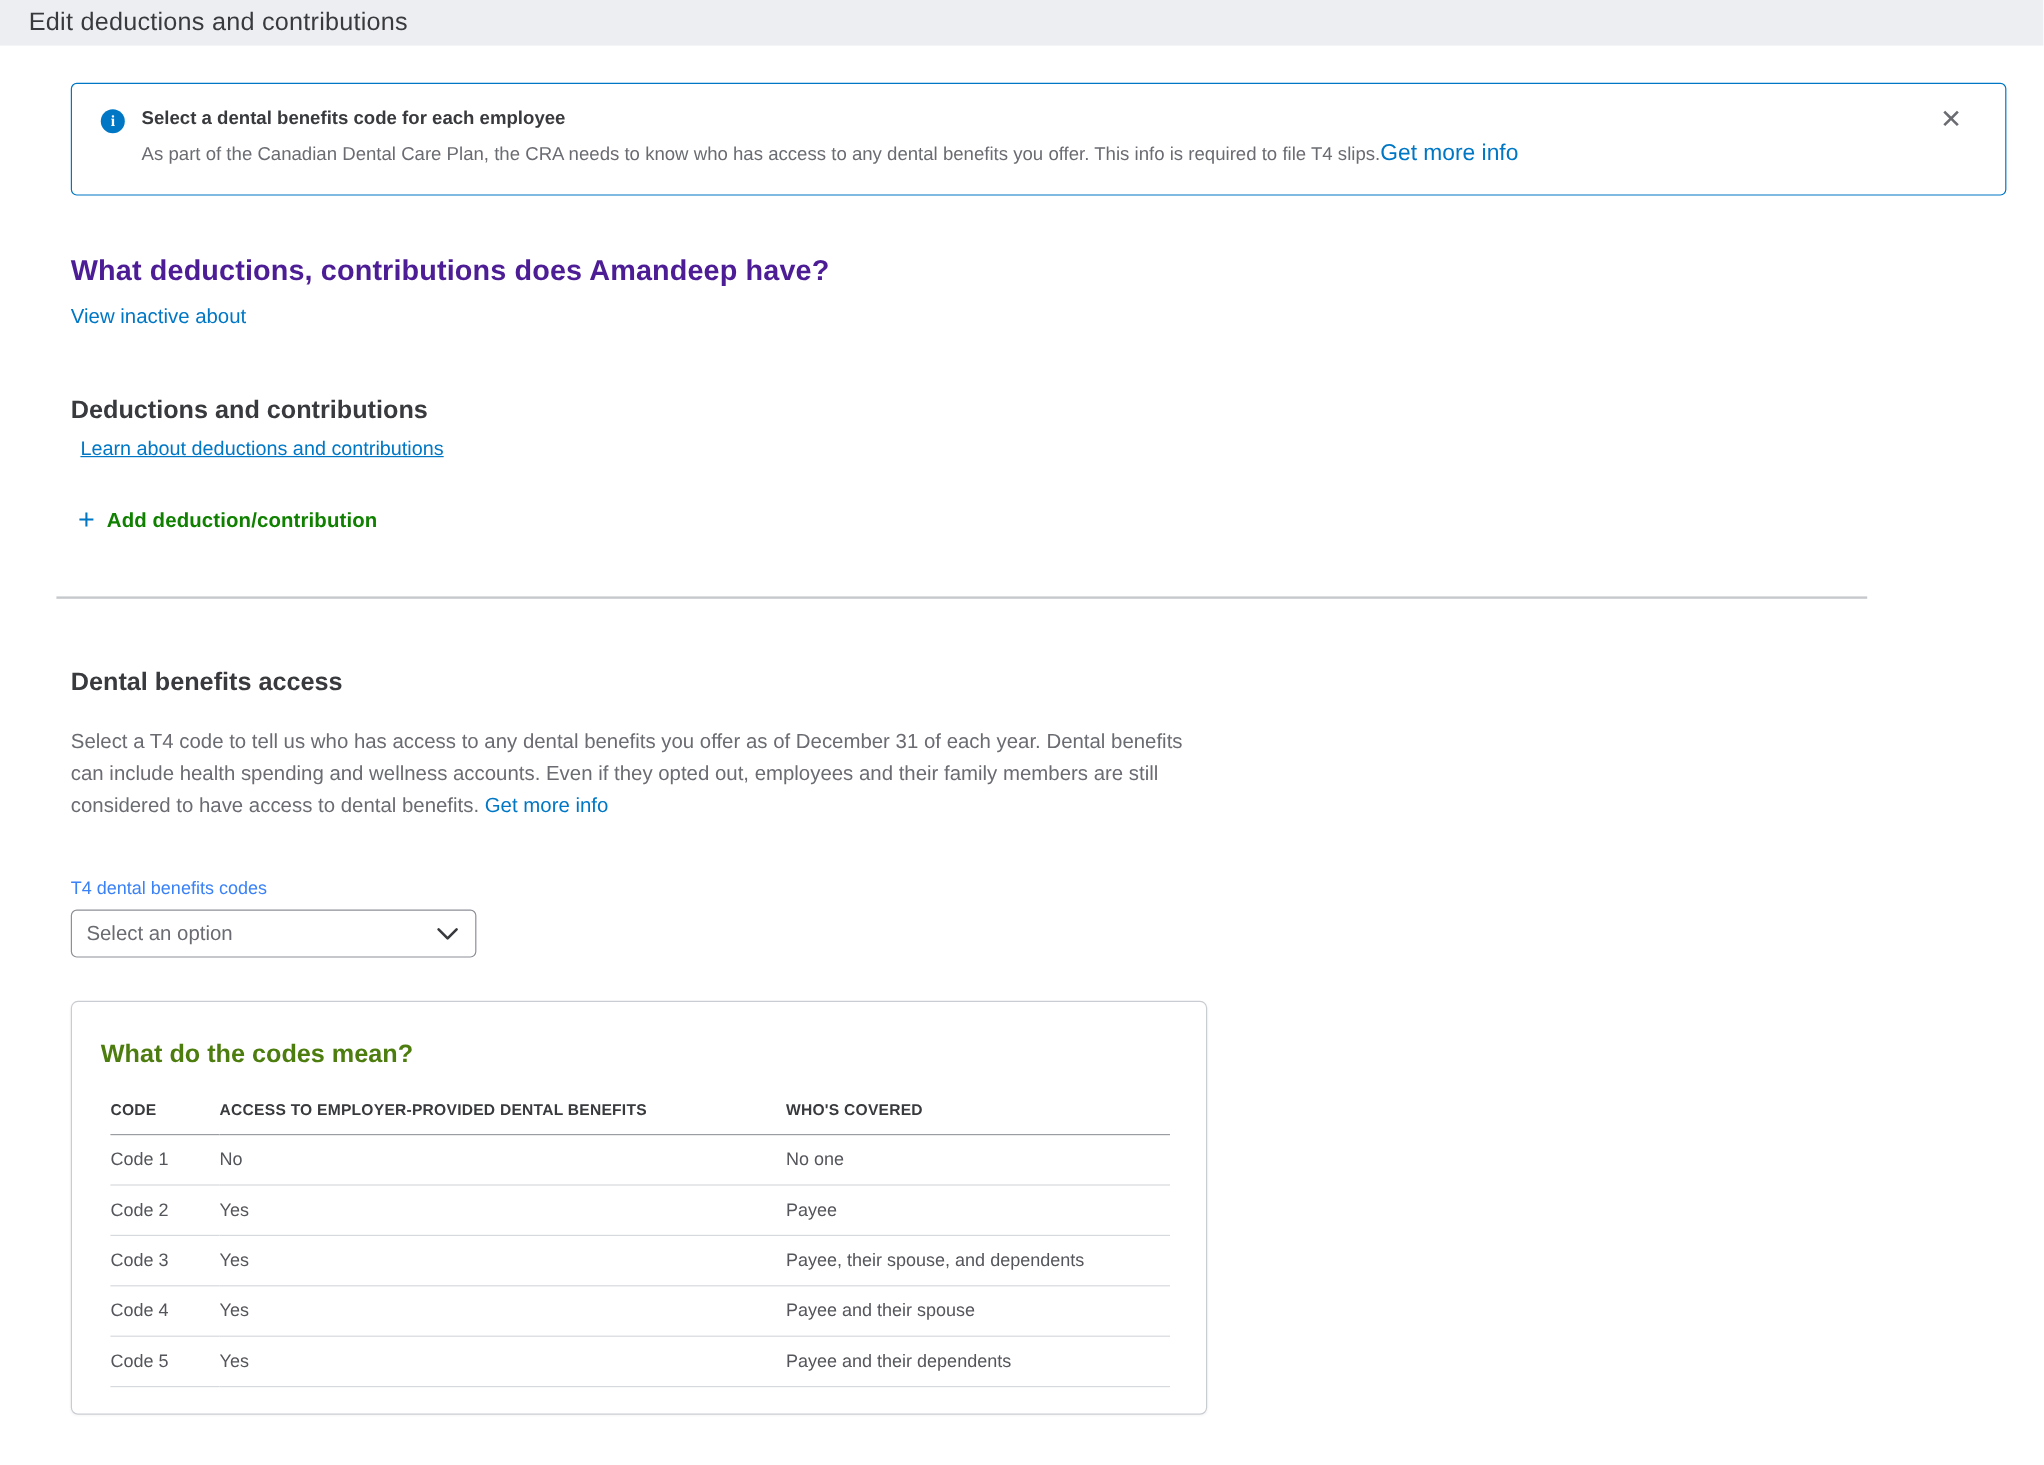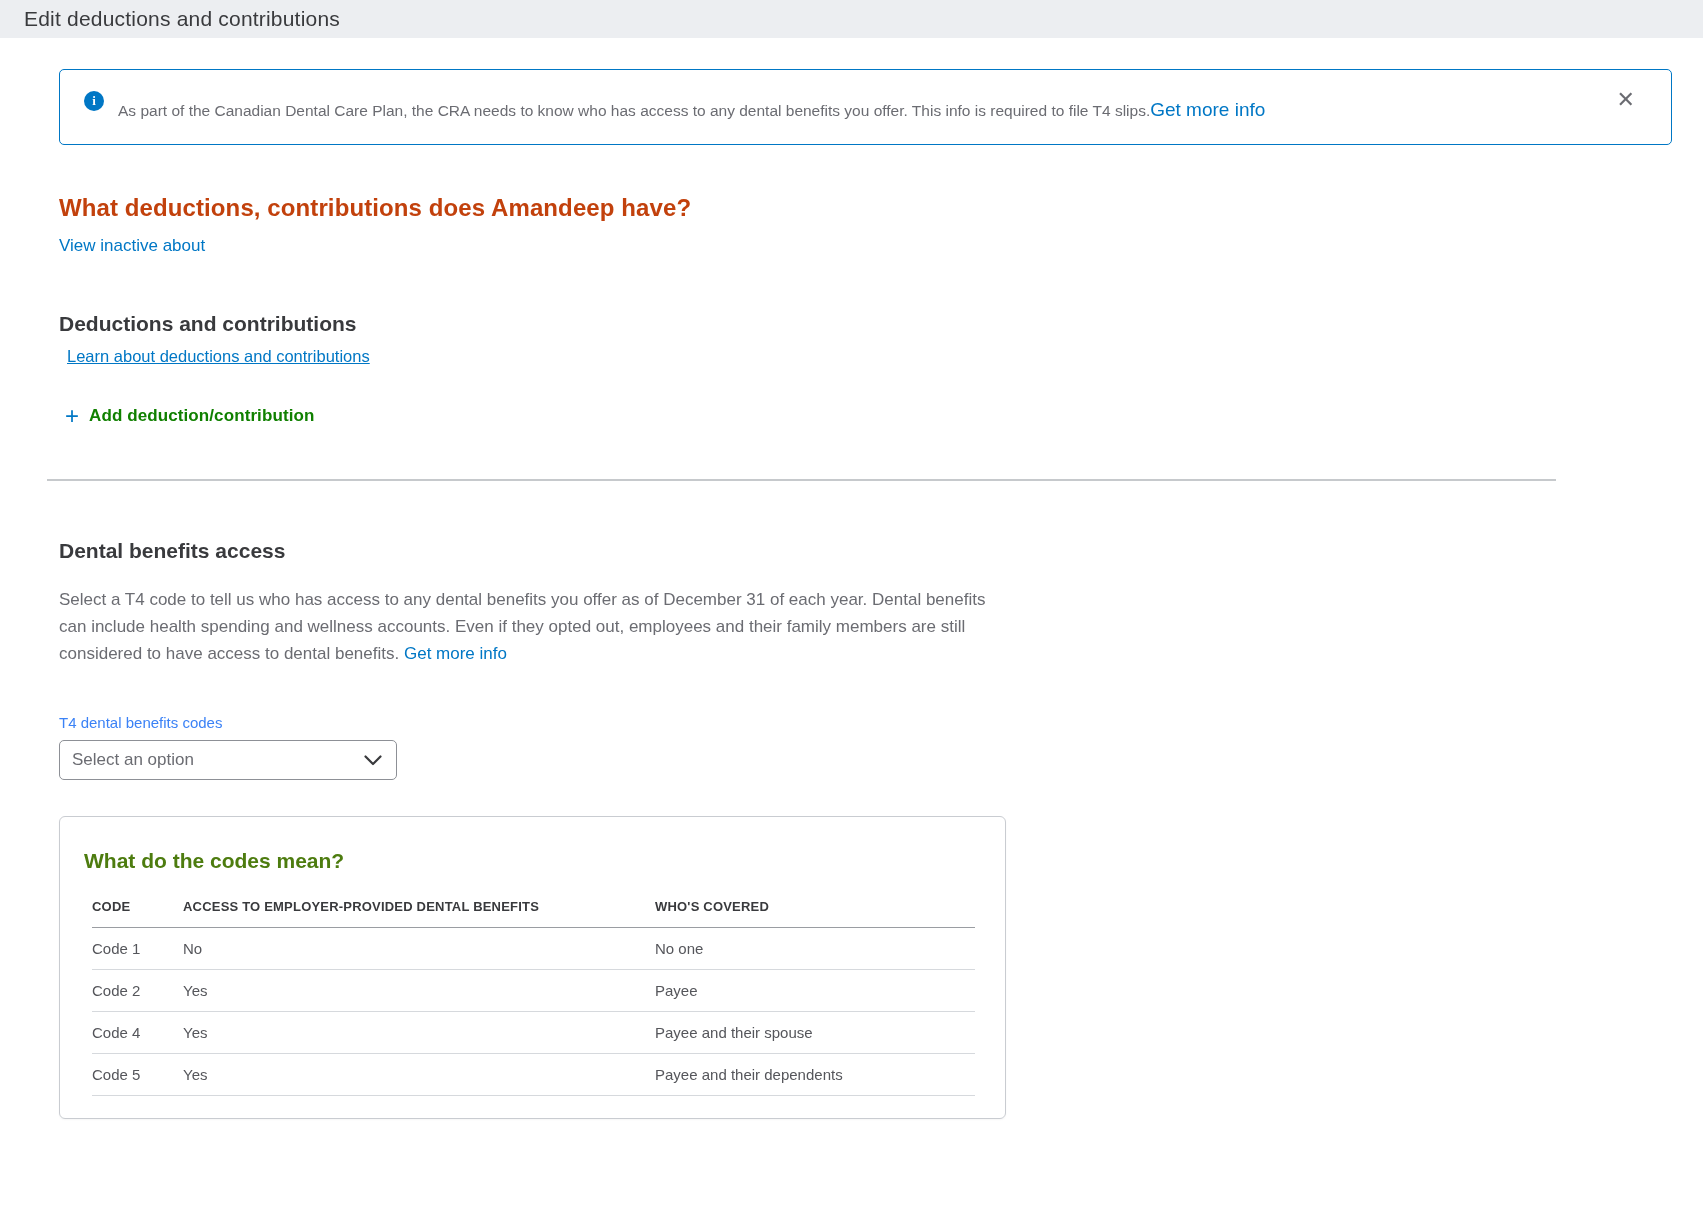--- a/index.html
+++ b/index.html
@@ -145,6 +145,7 @@
   <section class="banner">
     <span class="banner-icon">i</span>
     <div class="banner-text">
+      <div class="banner-title">Select a dental benefits code for each employee</div>
       <div class="banner-body-row"><span>As part of the Canadian Dental Care Plan, the CRA needs to know who has access to any dental benefits you offer. This info is required to file T4 slips.</span><a class="banner-link">Get more info</a>
       </div>
     </div>

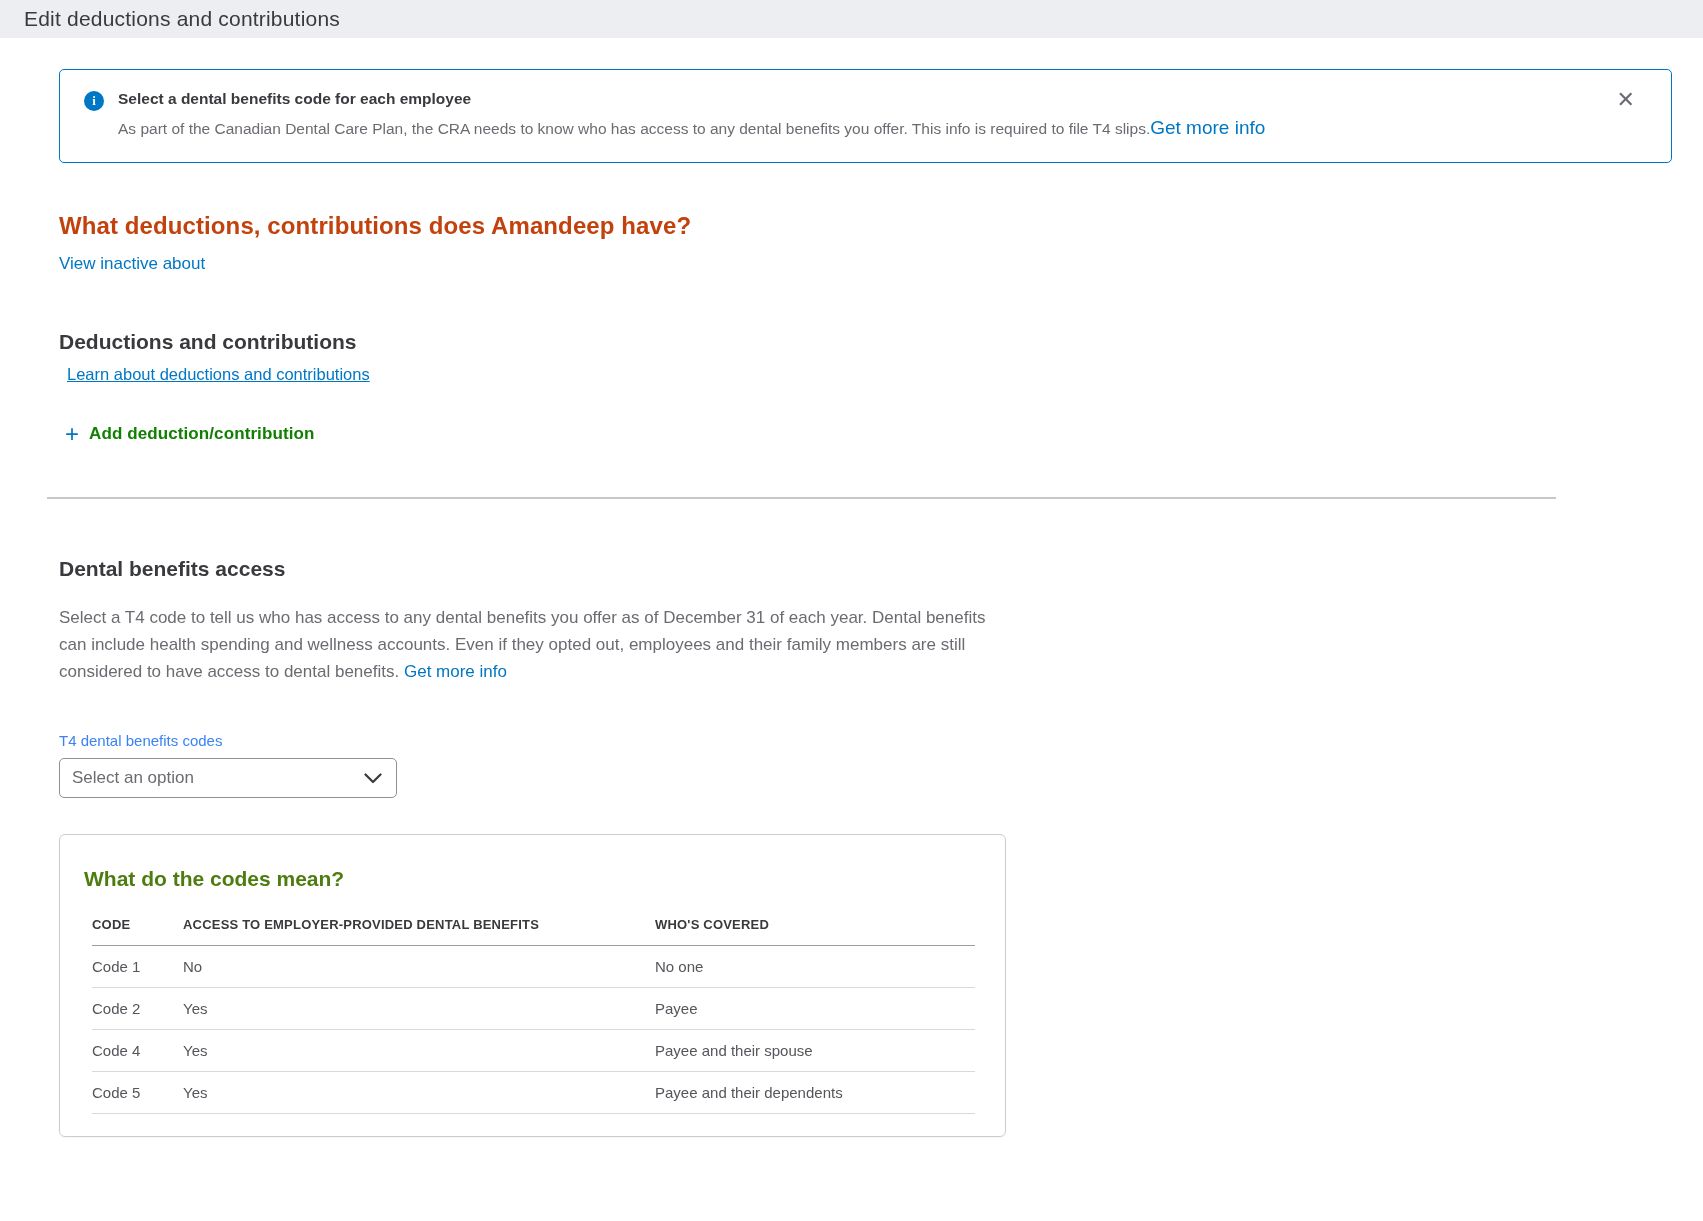--- a/index.html
+++ b/index.html
@@ -55,7 +55,7 @@
   
   .h1 {
     margin-top: 49px;
-    font-size: 24px; font-weight: 700; color: #c2410c;
+    font-size: 24px; font-weight: 700; color: #4c1d95;
     letter-spacing: 0.1px;
   }
   .inactive-link {

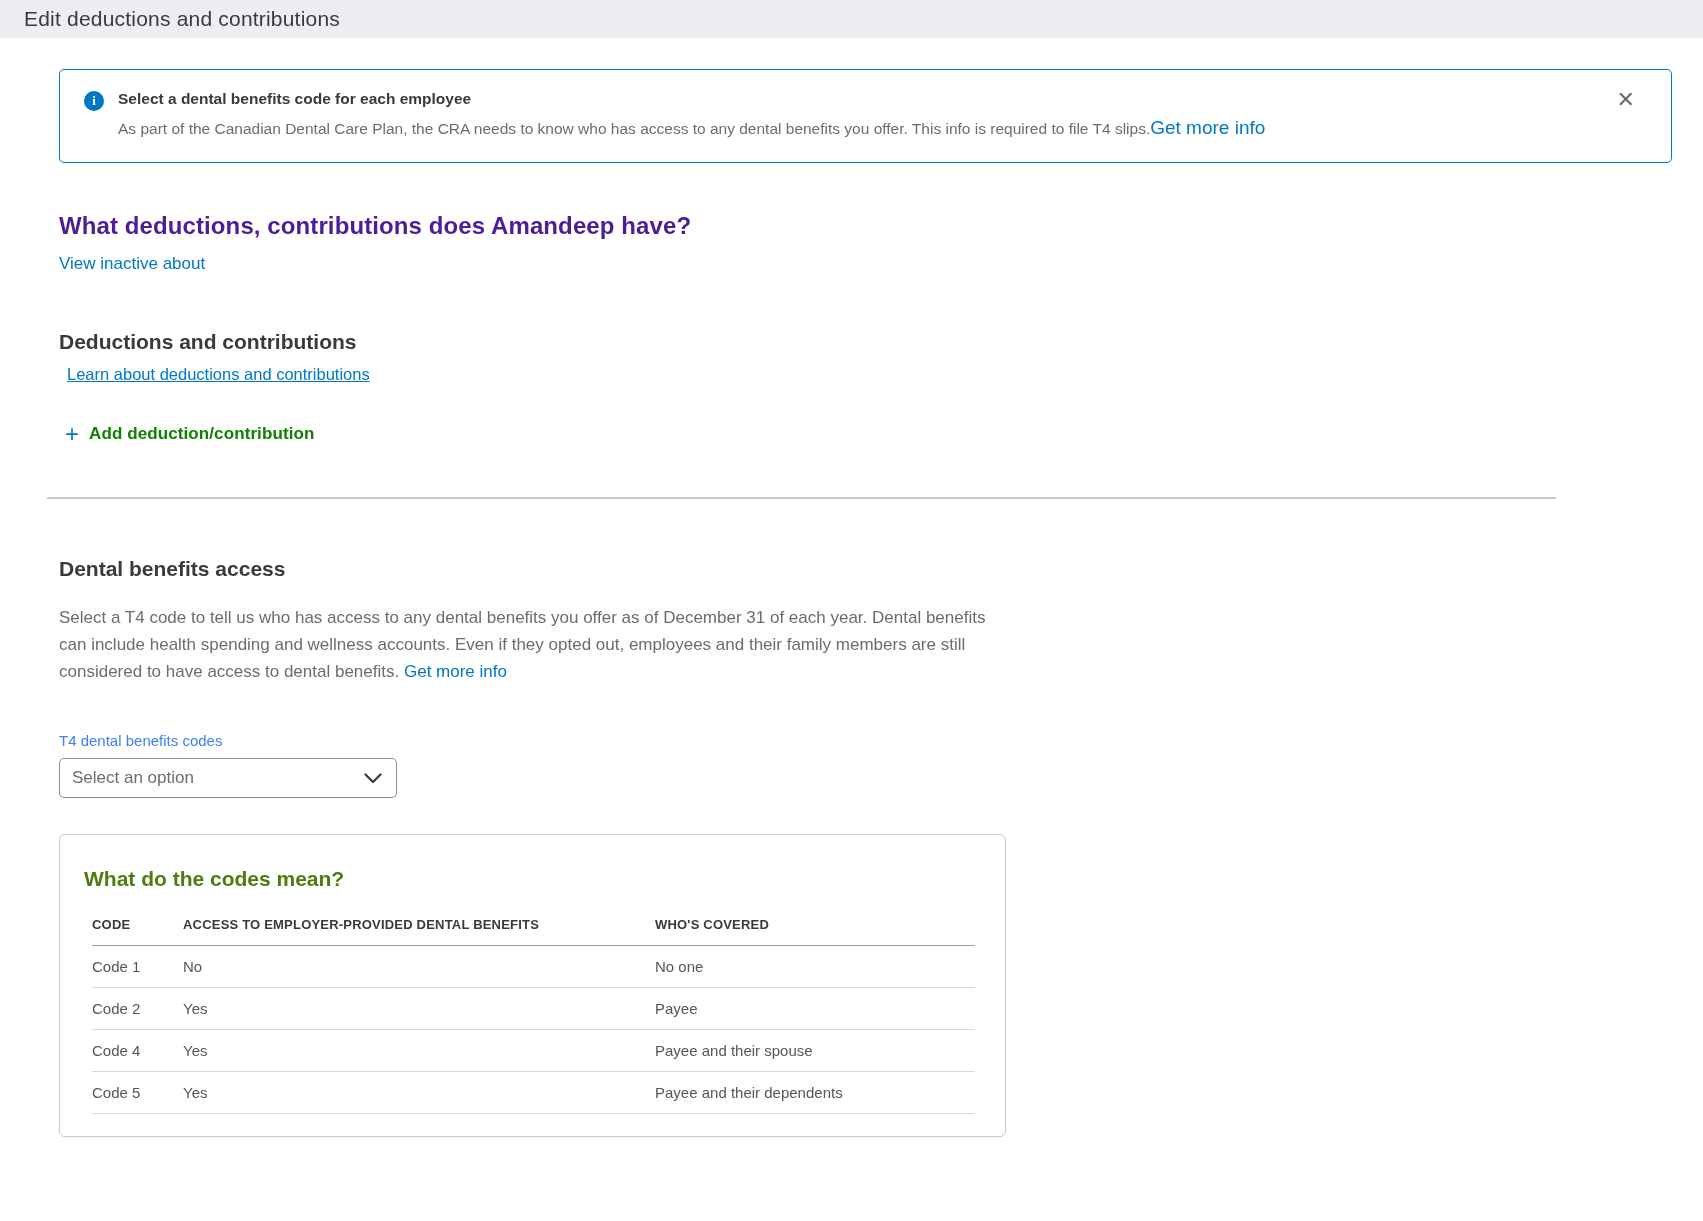--- a/index.html
+++ b/index.html
@@ -208,6 +208,11 @@
               <td>Payee</td>
             </tr>
 
+            <tr>
+              <td>Code 3</td>
+              <td>Yes</td>
+              <td>Payee, their spouse, and dependents</td>
+            </tr>
 
             <tr>
               <td>Code 4</td>

